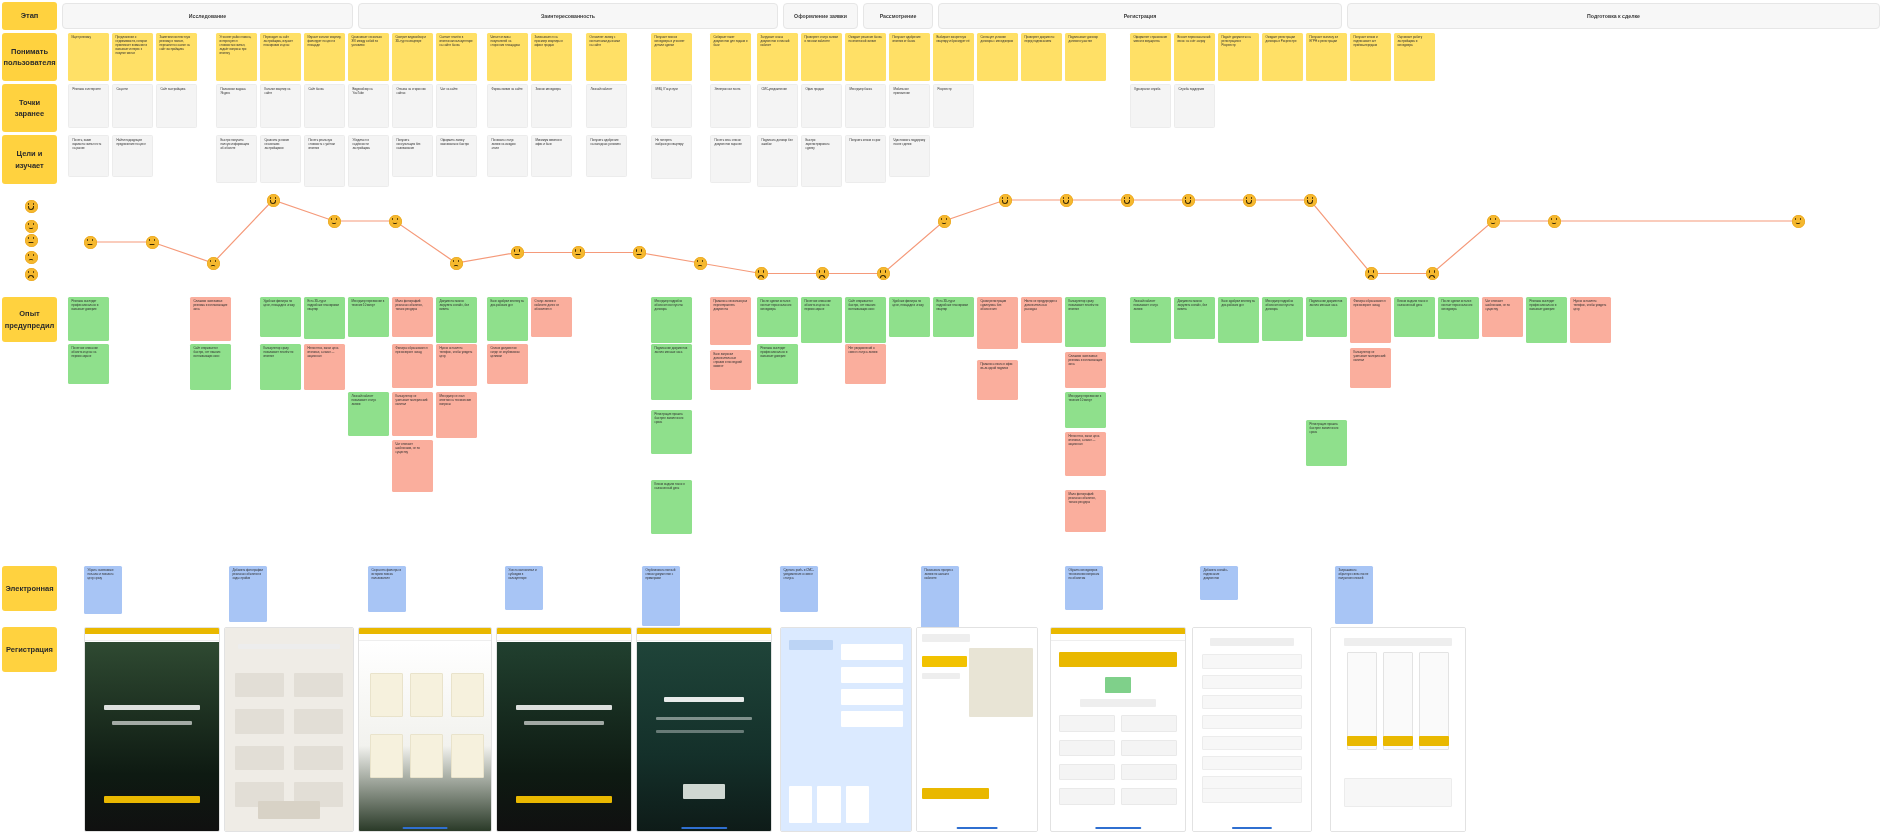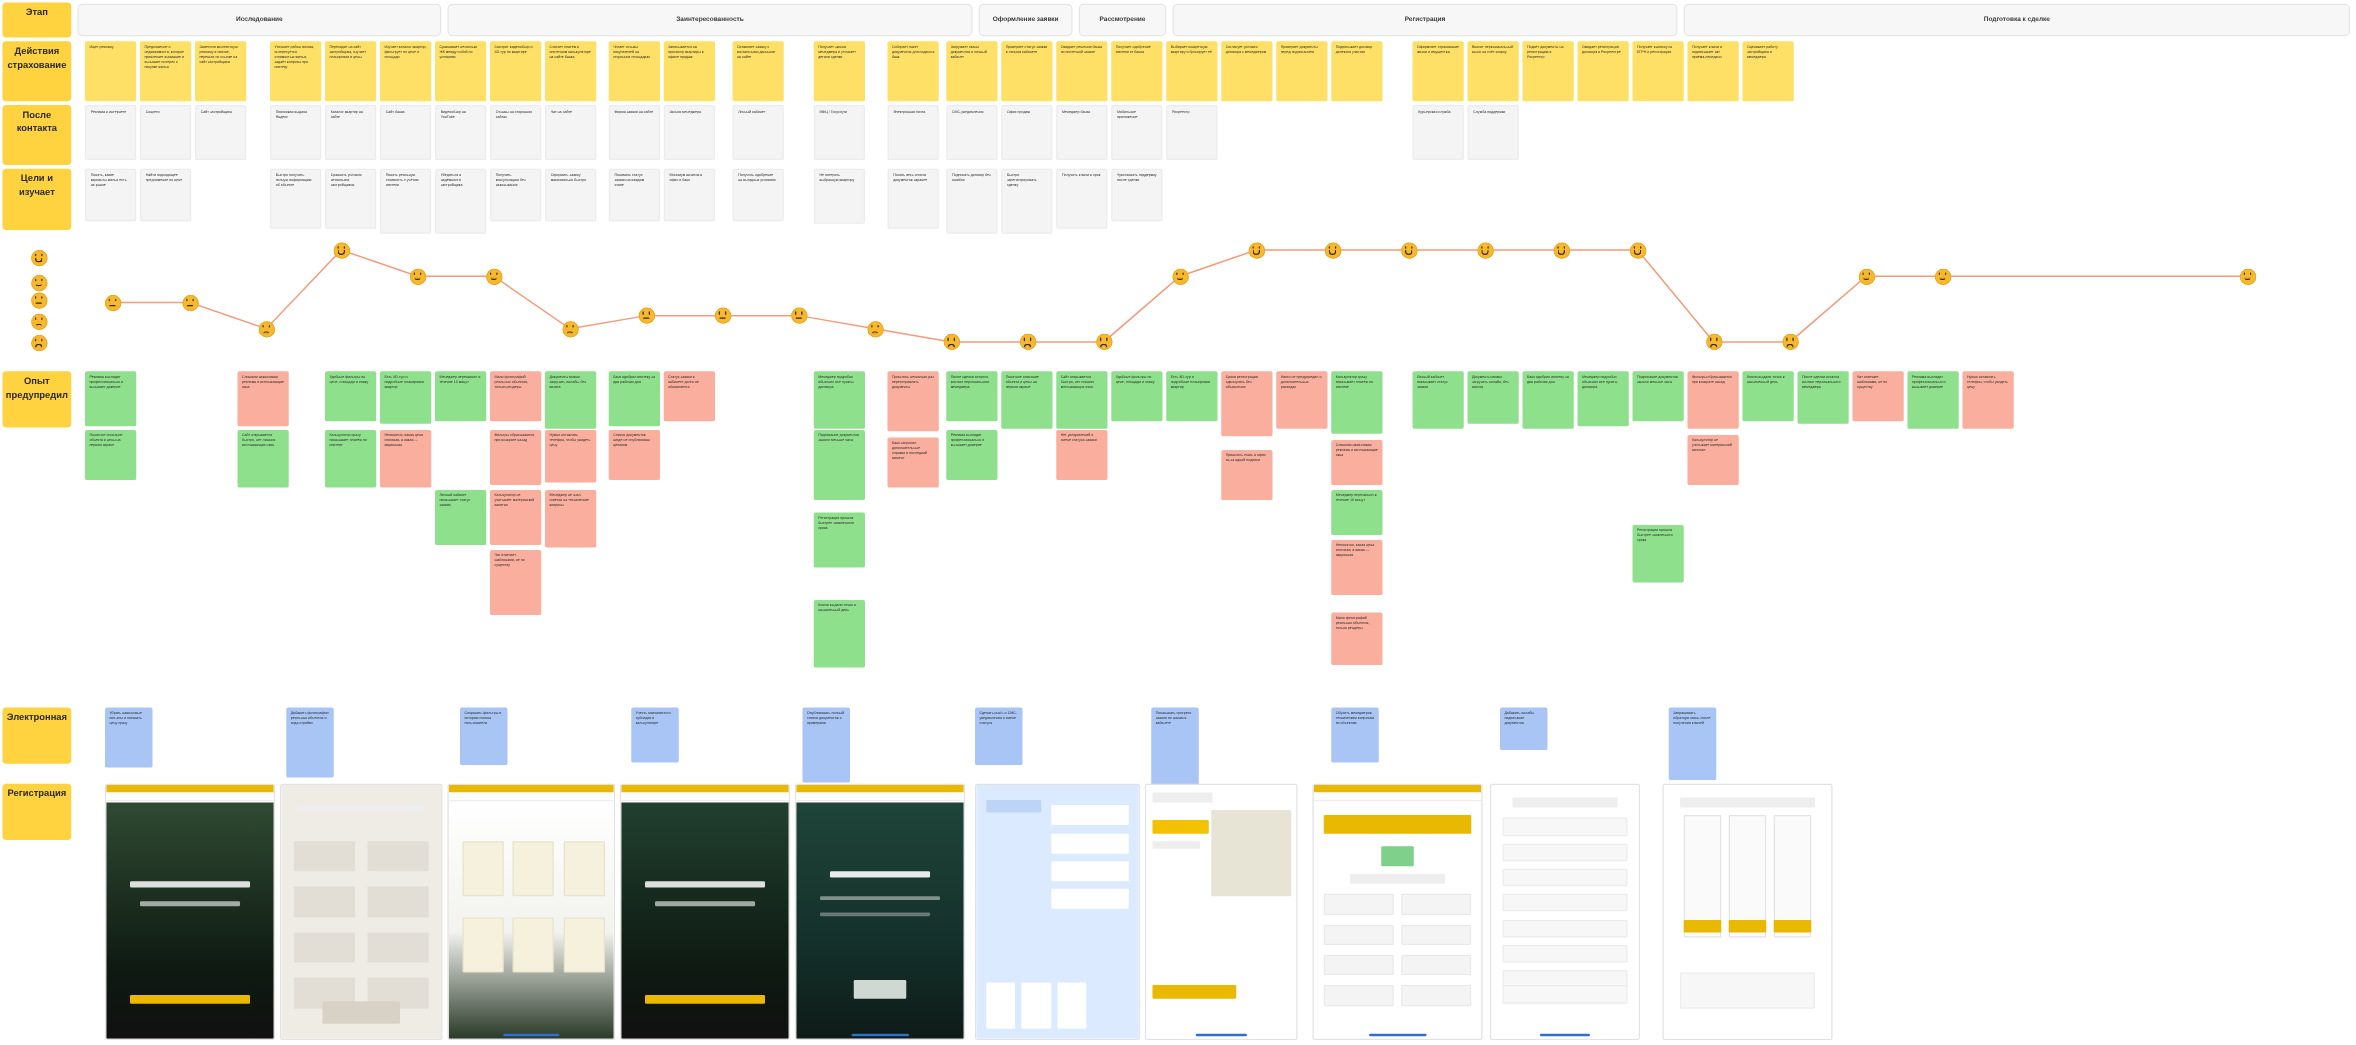--- a/index.html
+++ b/index.html
@@ -18,7 +18,7 @@
     position:absolute;
     background:#FFD23F;
     border-radius:3px;
-    display:flex; justify-content:center;
+    display:flex; align-items:center; justify-content:center;
     text-align:center;
     font-size:7.5px; font-weight:bold; color:#2b2b2b;
     line-height:1.5;

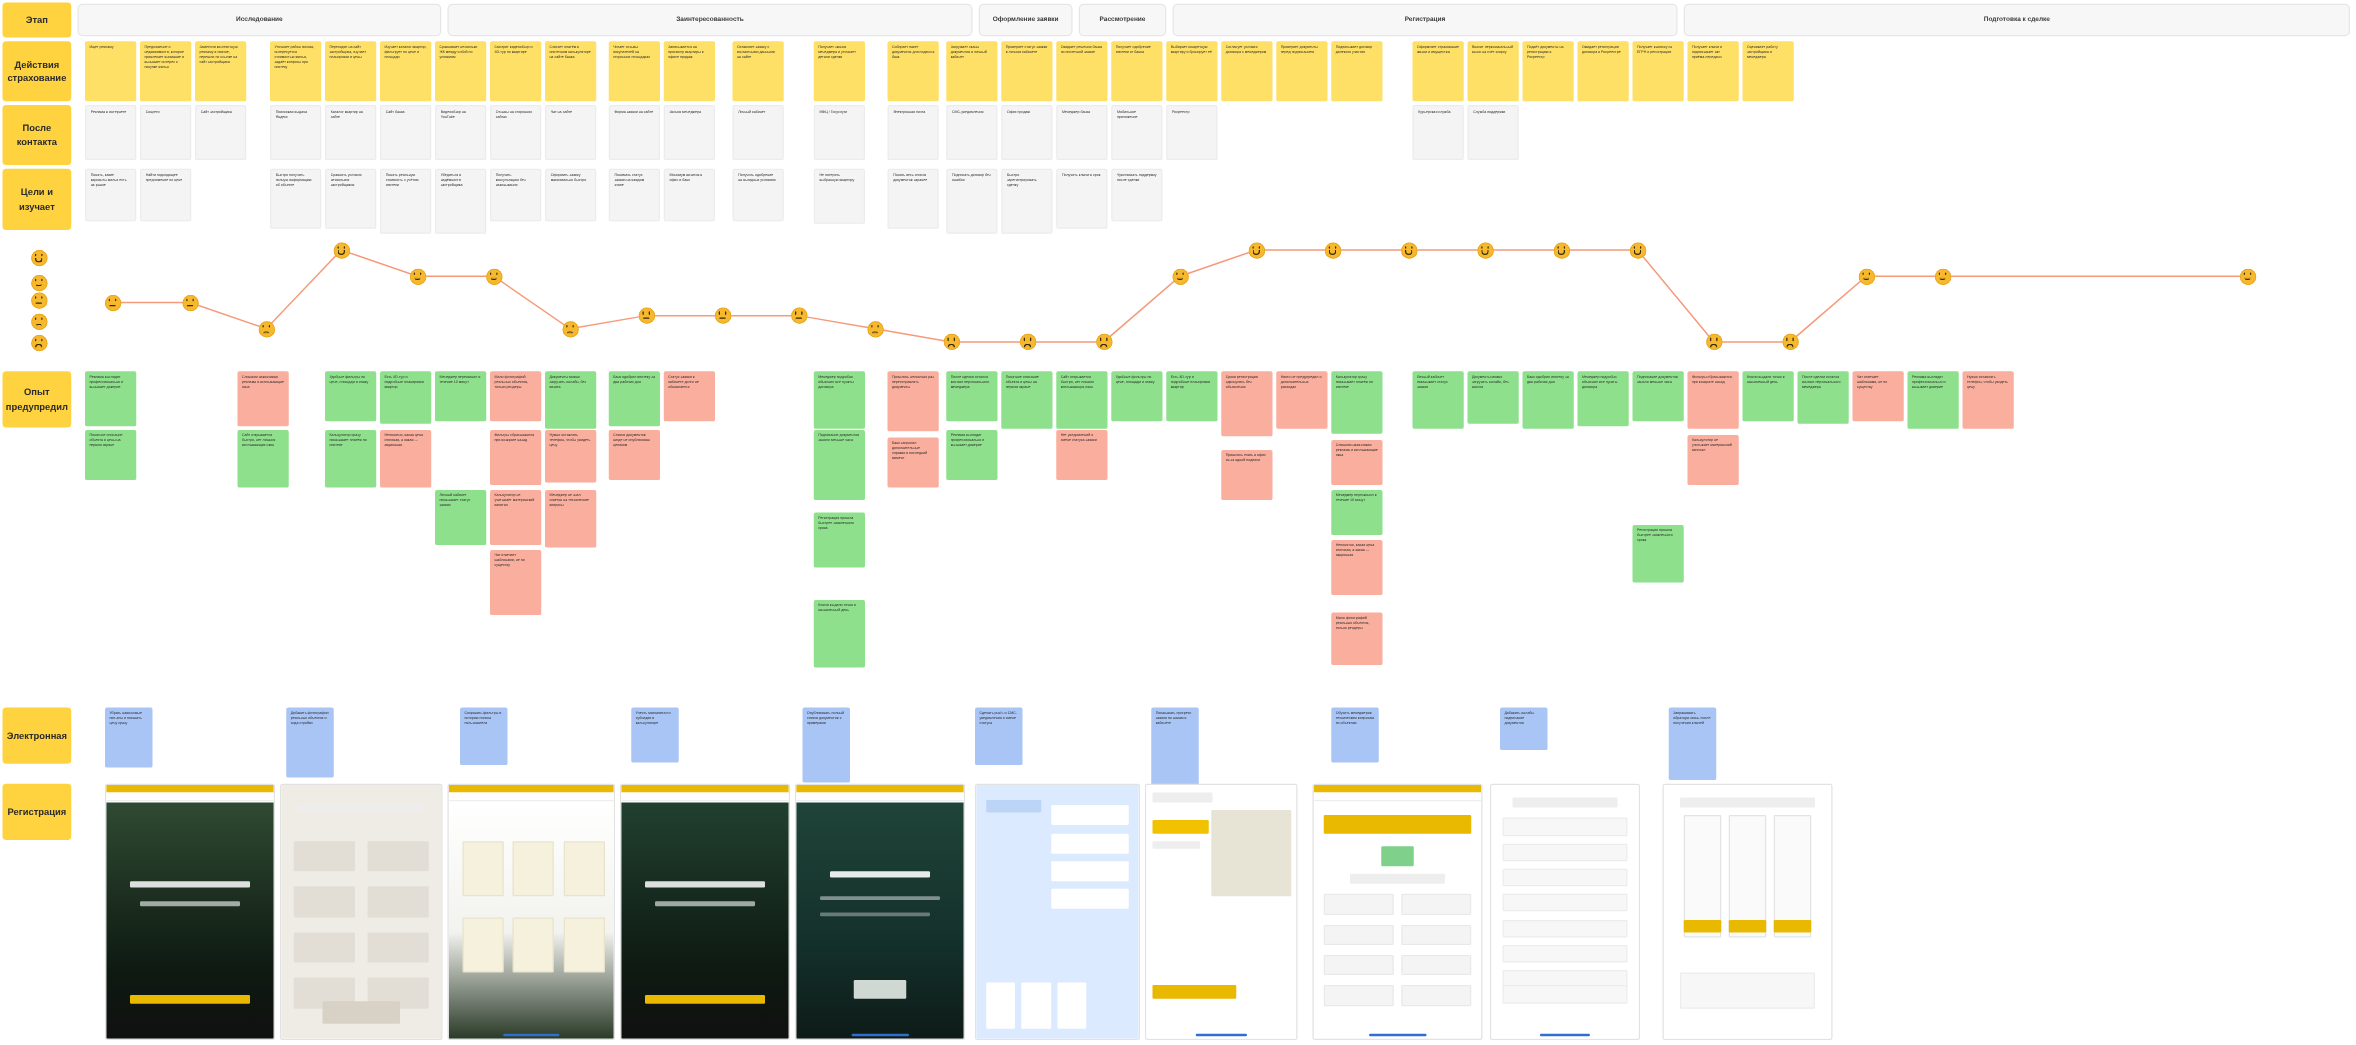--- a/index.html
+++ b/index.html
@@ -103,7 +103,7 @@
     <span>Этап</span>
   </div>
   <div class="rowlabel" style="left:2px;top:33px;width:55px;height:48px;">
-    <span>Действия страхование</span>
+    <span>Понимать пользователя</span>
   </div>
   <div class="rowlabel" style="left:2px;top:84px;width:55px;height:48px;">
     <span>После контакта</span>

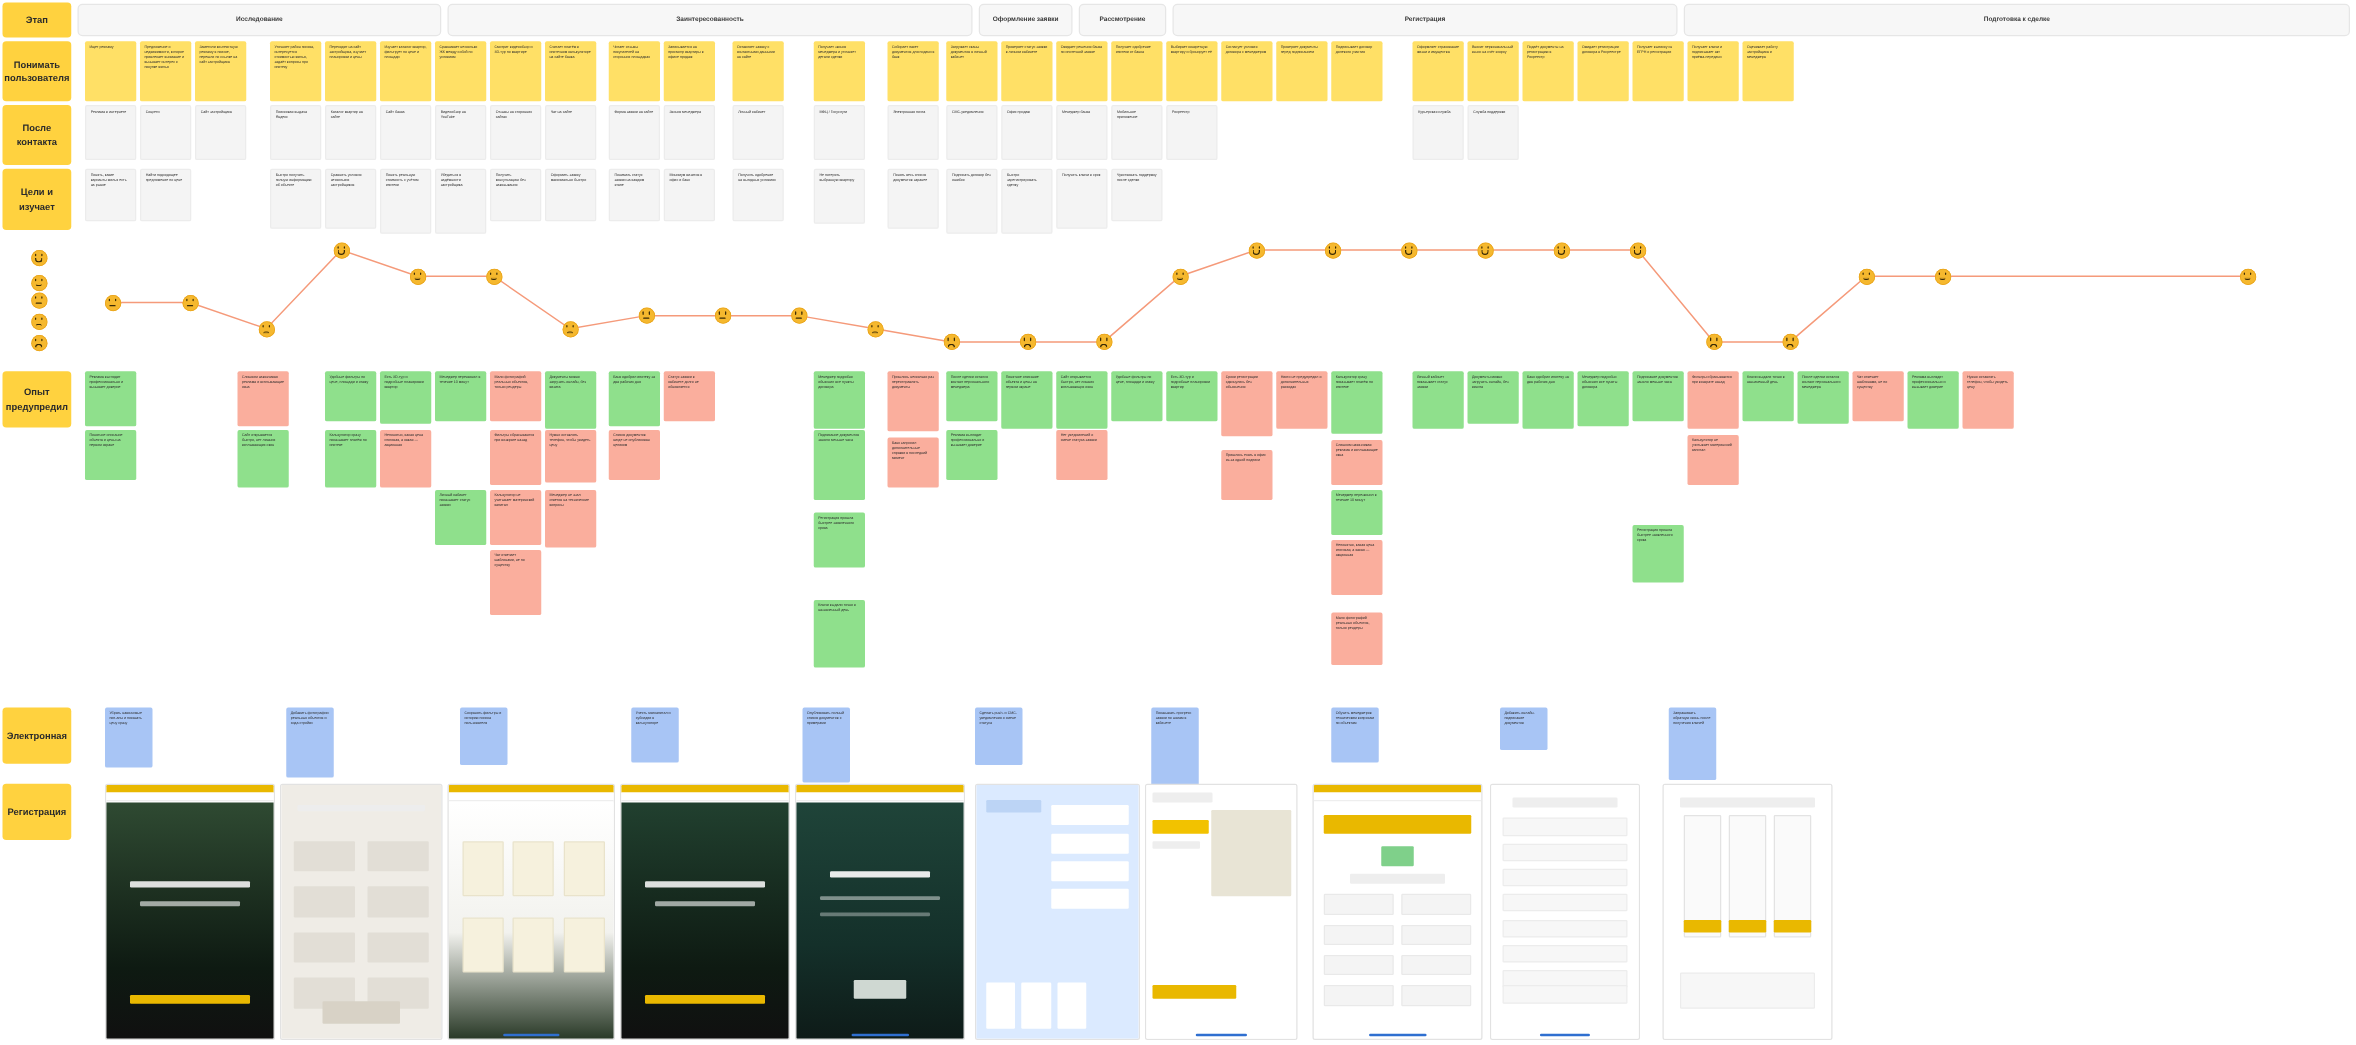--- a/index.html
+++ b/index.html
@@ -106,7 +106,7 @@
     <span>Понимать пользователя</span>
   </div>
   <div class="rowlabel" style="left:2px;top:84px;width:55px;height:48px;">
-    <span>После контакта</span>
+    <span>Точки заранее</span>
   </div>
   <div class="rowlabel" style="left:2px;top:135px;width:55px;height:49px;">
     <span>Цели и изучает</span>

